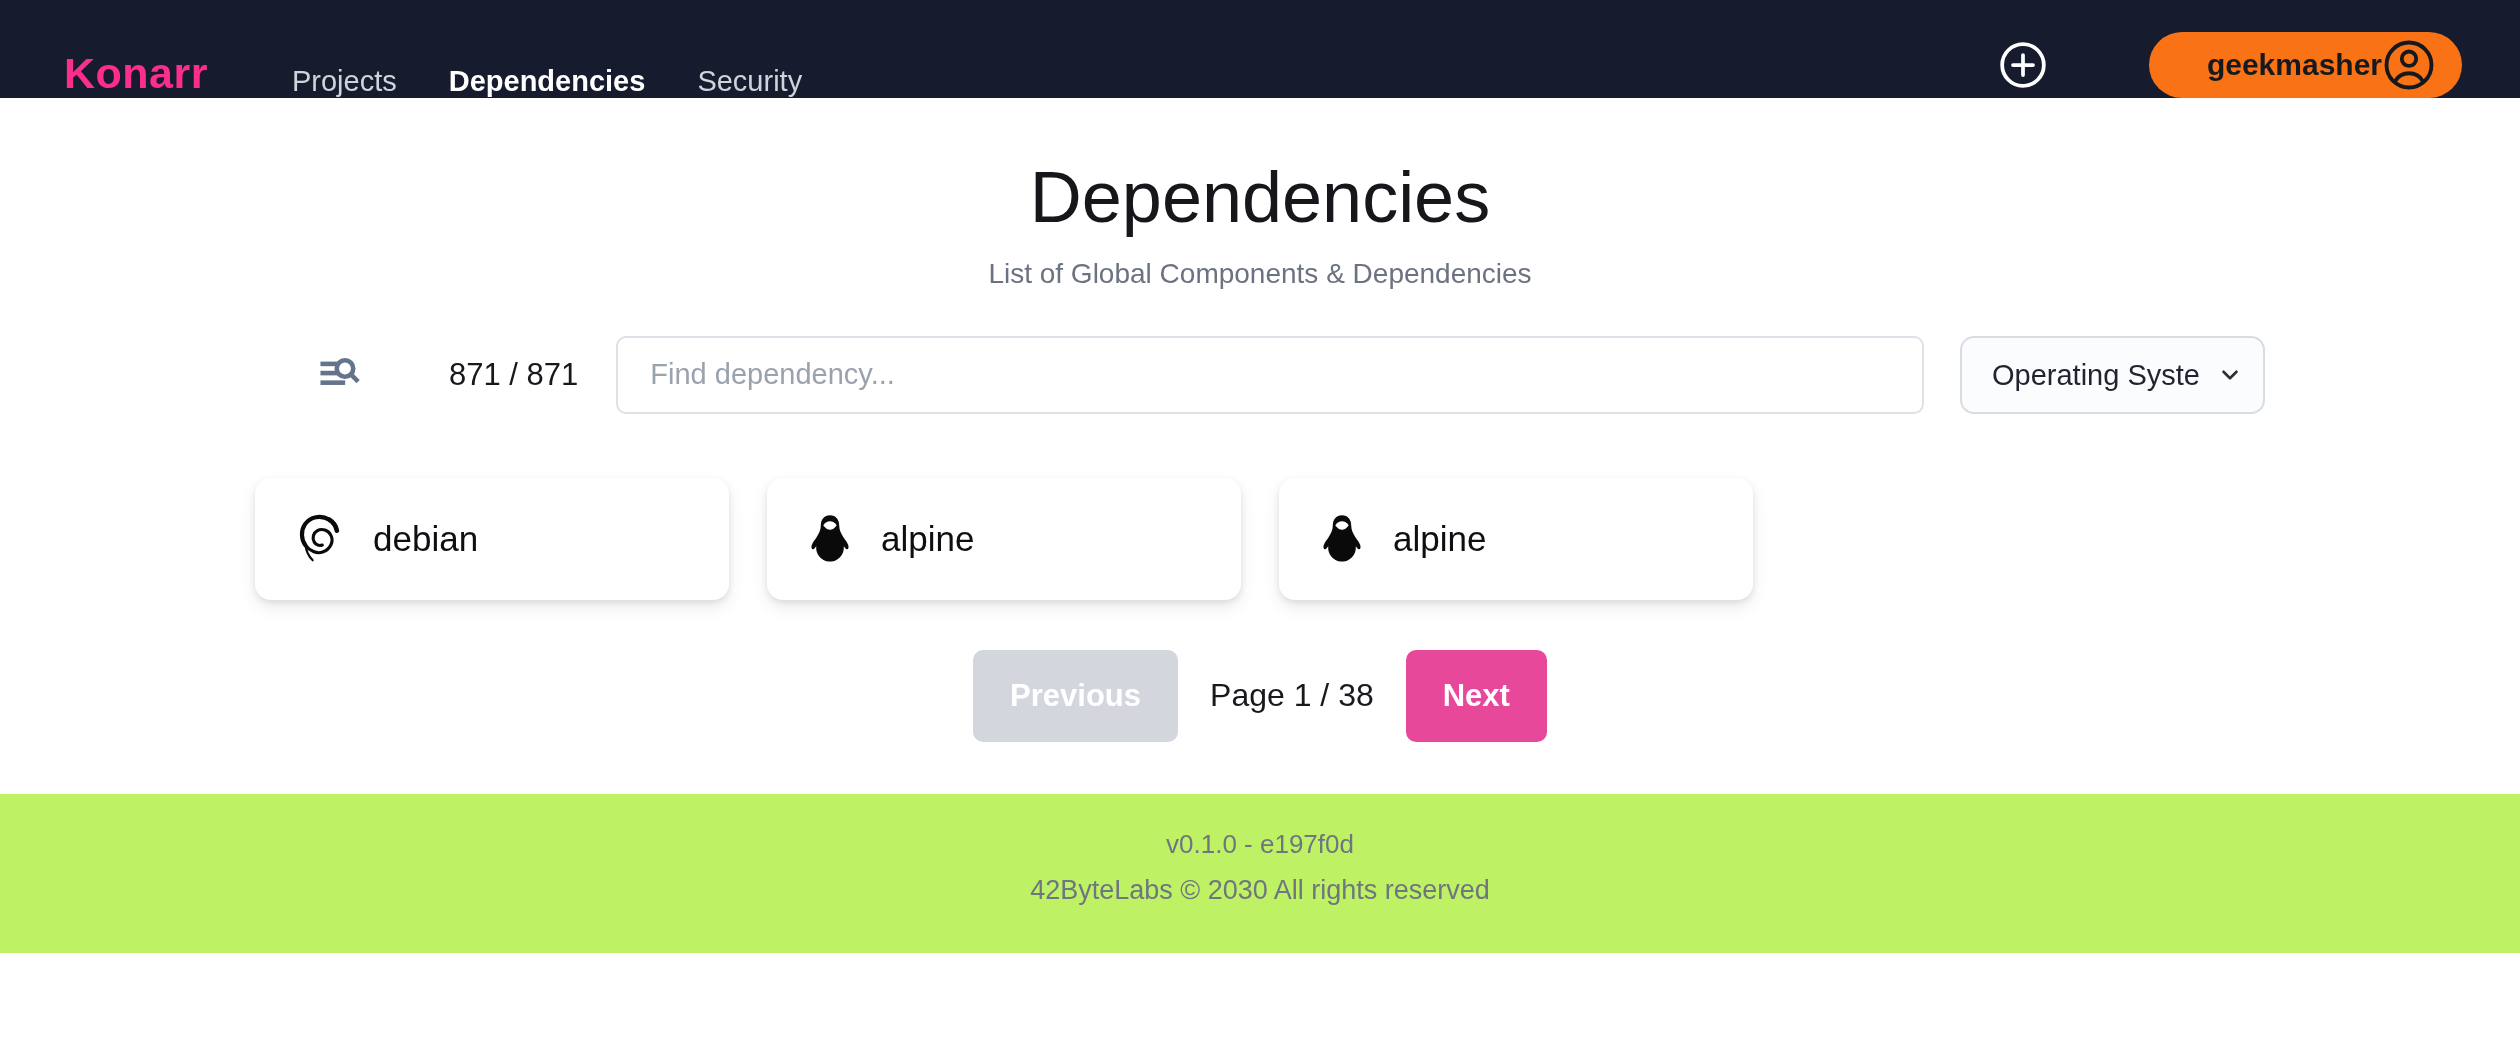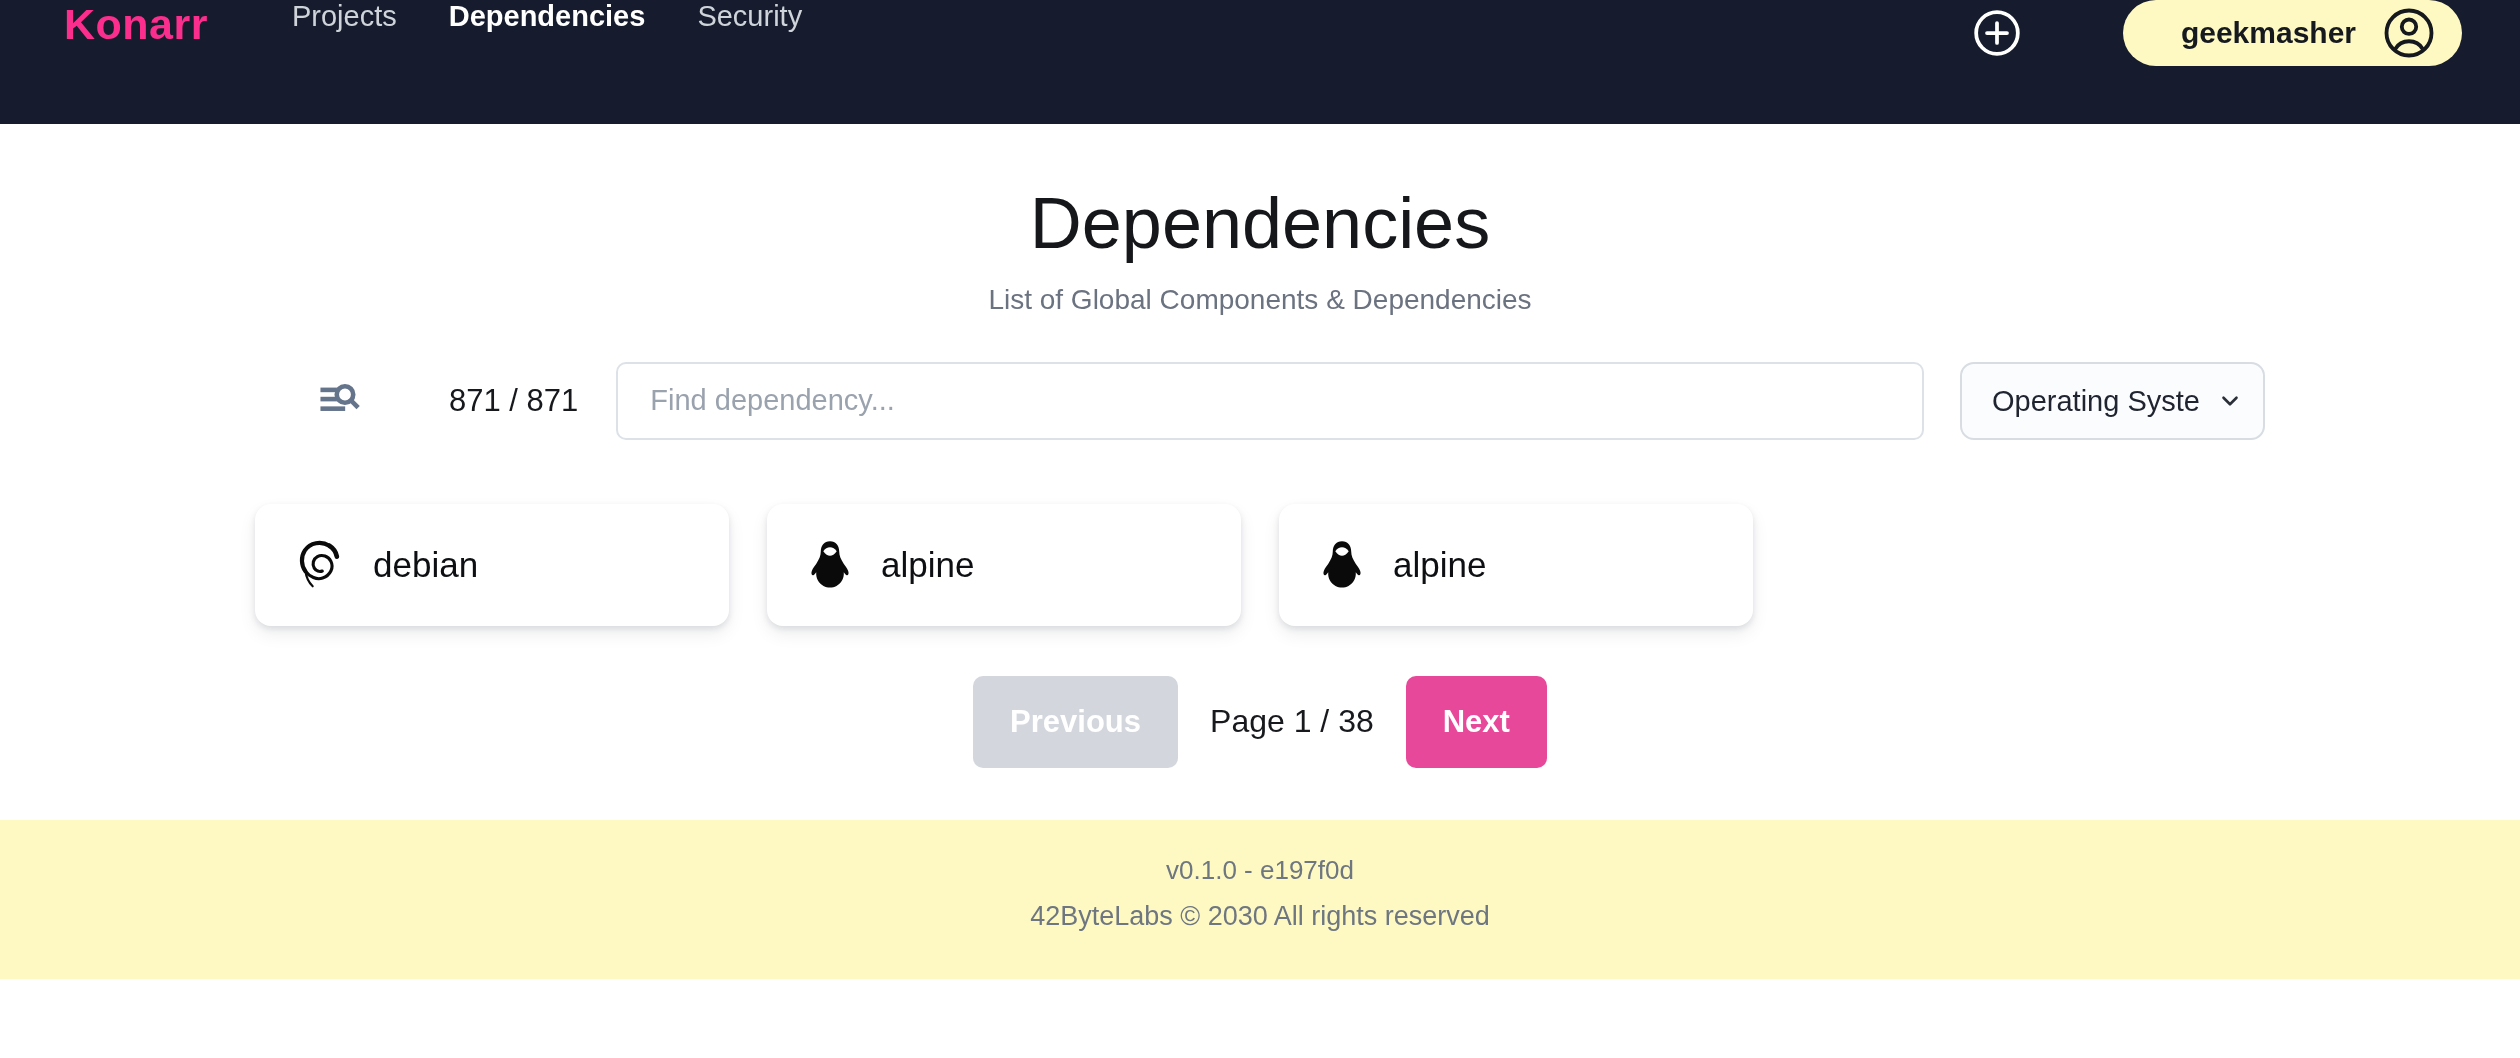--- a/index.html
+++ b/index.html
@@ -12,10 +12,10 @@
 
   
   .navbar {
-    height: 124px;
+    height: 98px;
     background: #161c2d;
     display: flex;
-    align-items: flex-start;
+    align-items: flex-end;
     padding: 0 58px 0 64px;
   }
   .brand {

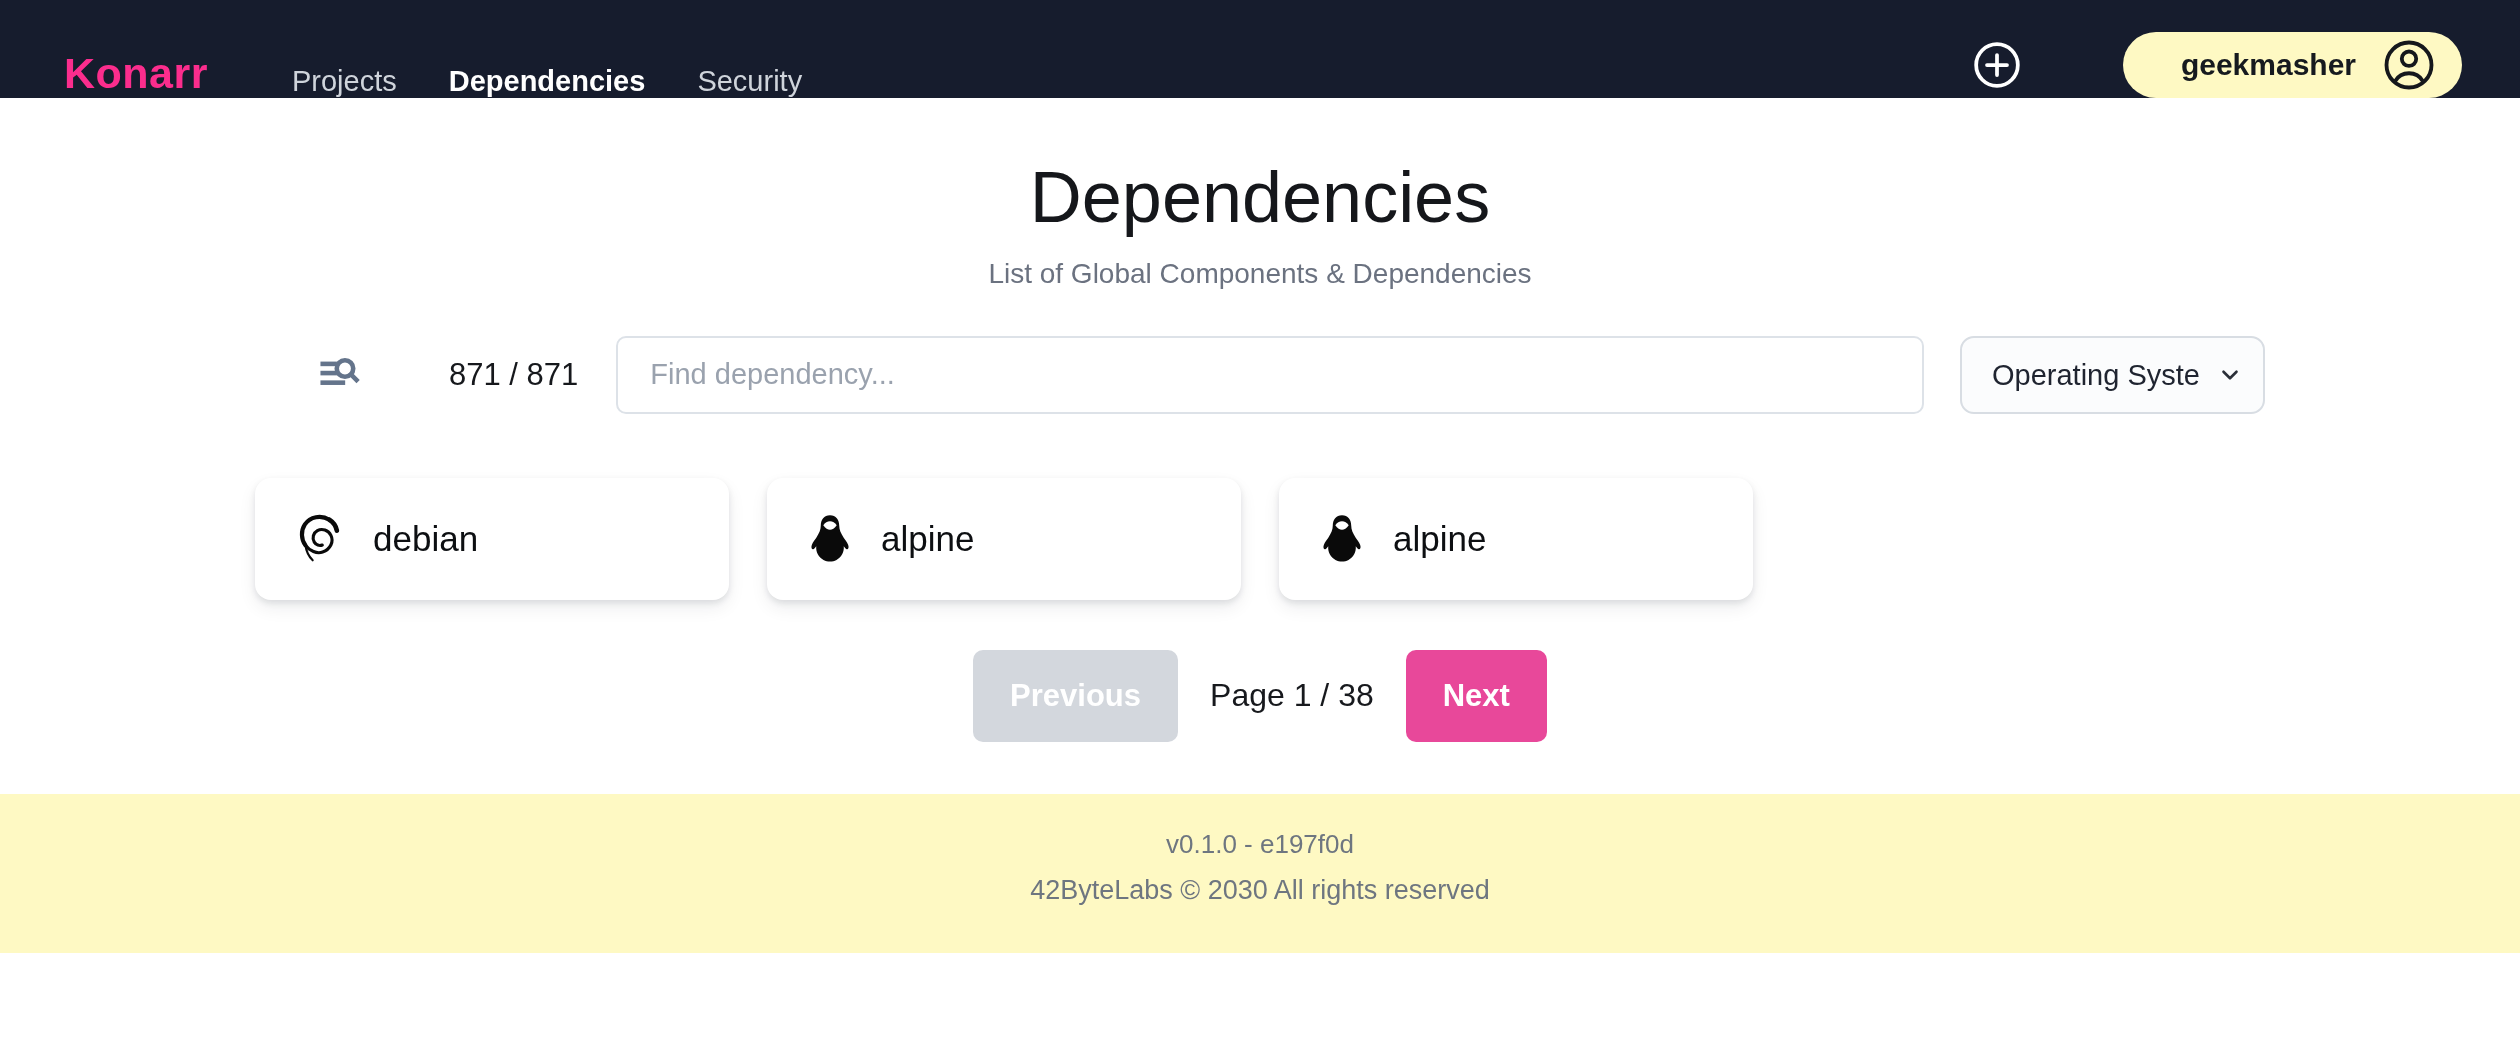--- a/index.html
+++ b/index.html
@@ -41,14 +41,13 @@
     width: 52px; height: 52px; display: flex; align-items: center; justify-content: center;
   }
   .user-pill {
-    background: #fef9c3;
+    background: #f97316;
     border: none;
     border-radius: 999px;
     height: 66px;
     padding: 0 26px 0 58px;
     display: flex;
     align-items: center;
-    gap: 26px;
     cursor: pointer;
   }
   .user-pill .uname {

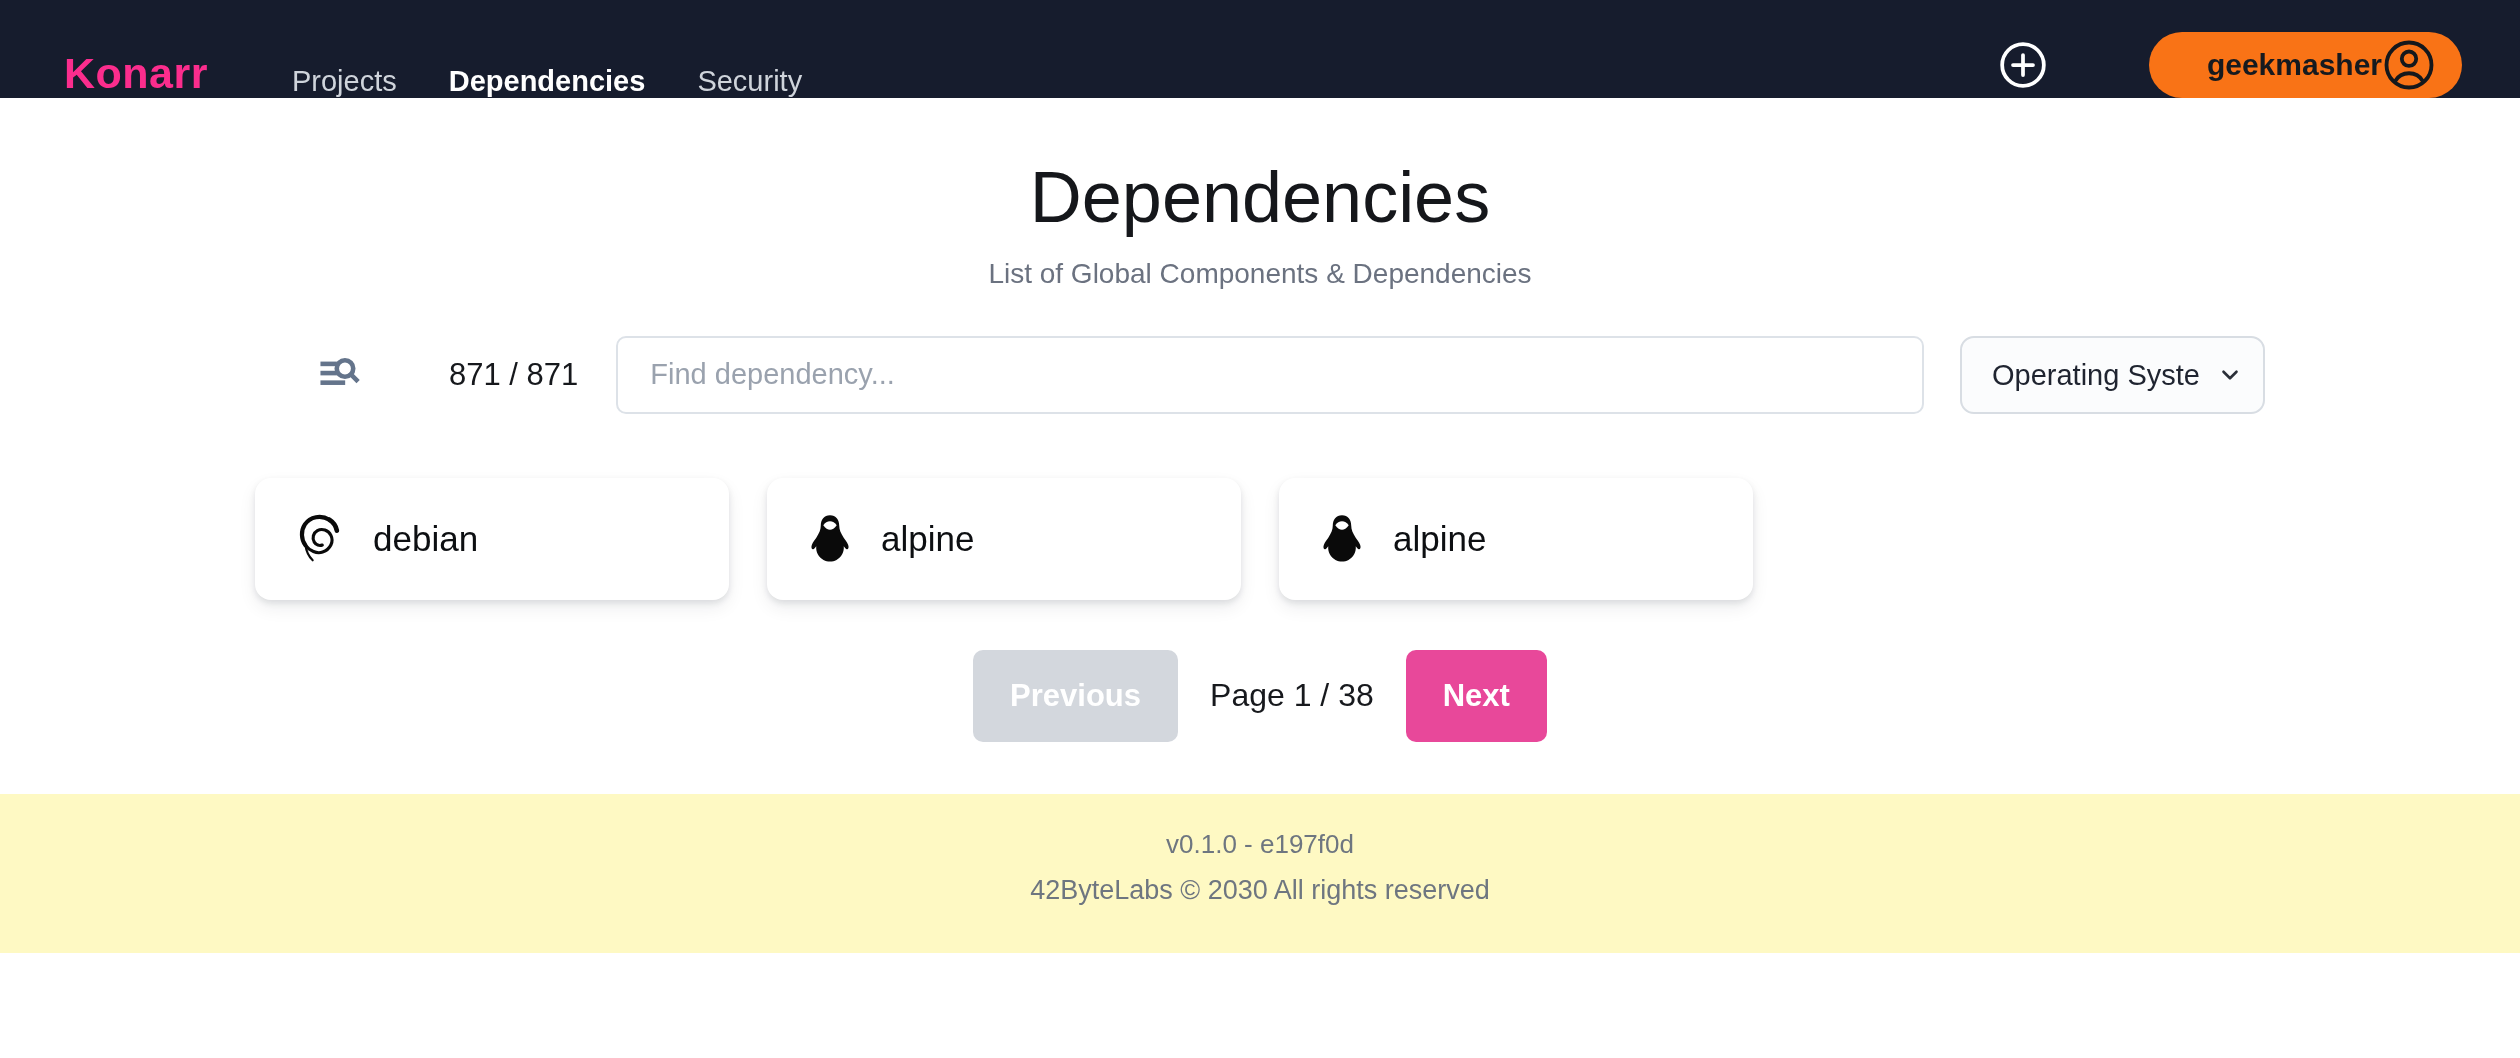--- a/index.html
+++ b/index.html
@@ -176,7 +176,7 @@
   footer {
     margin-top: 52px;
     height: 159px;
-    background: #fef9c3;
+    background: #bef264;
     text-align: center;
     padding-top: 35px;
   }

